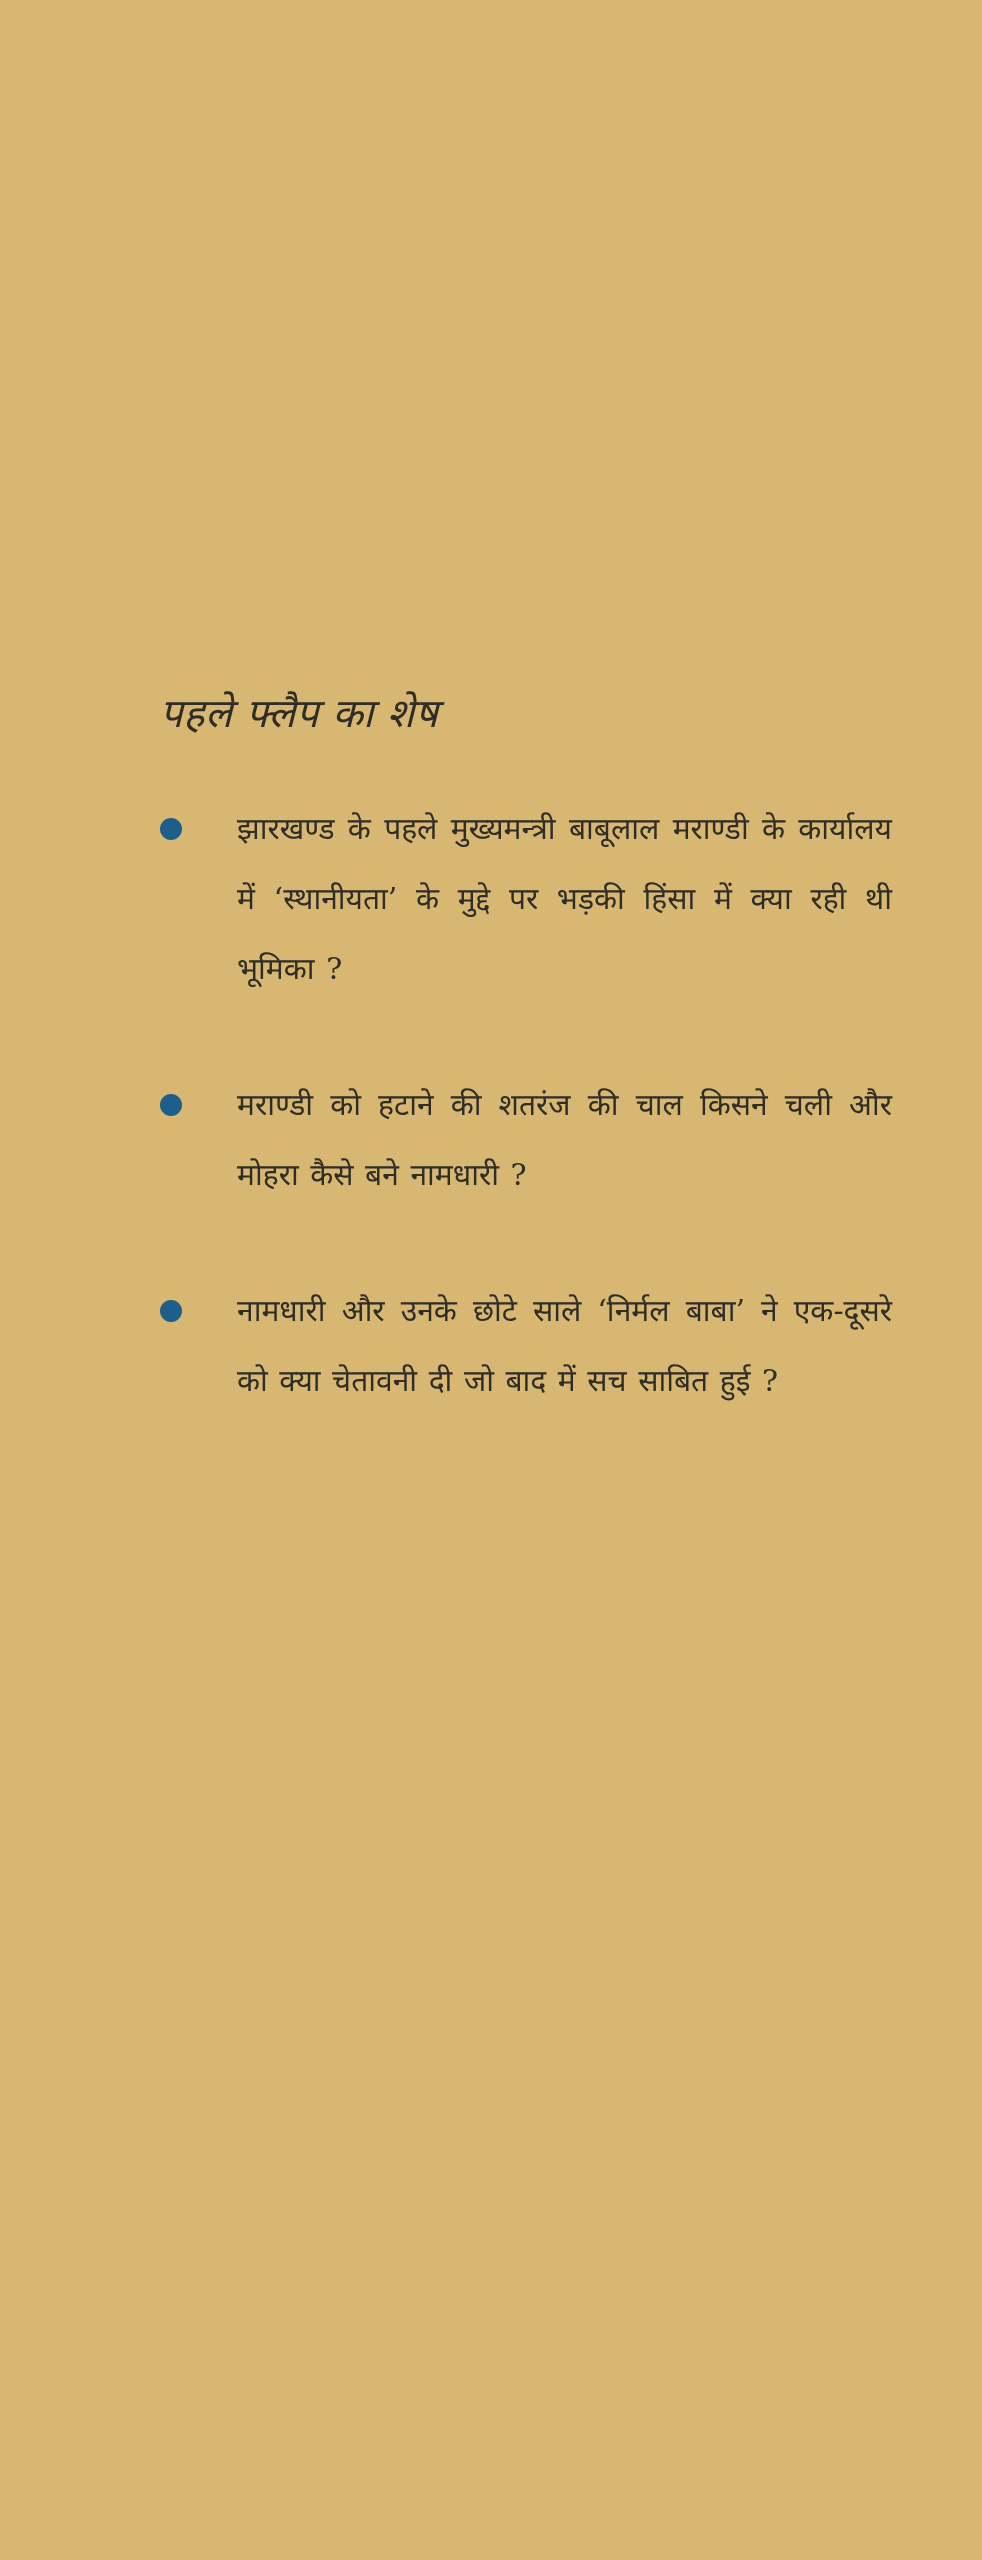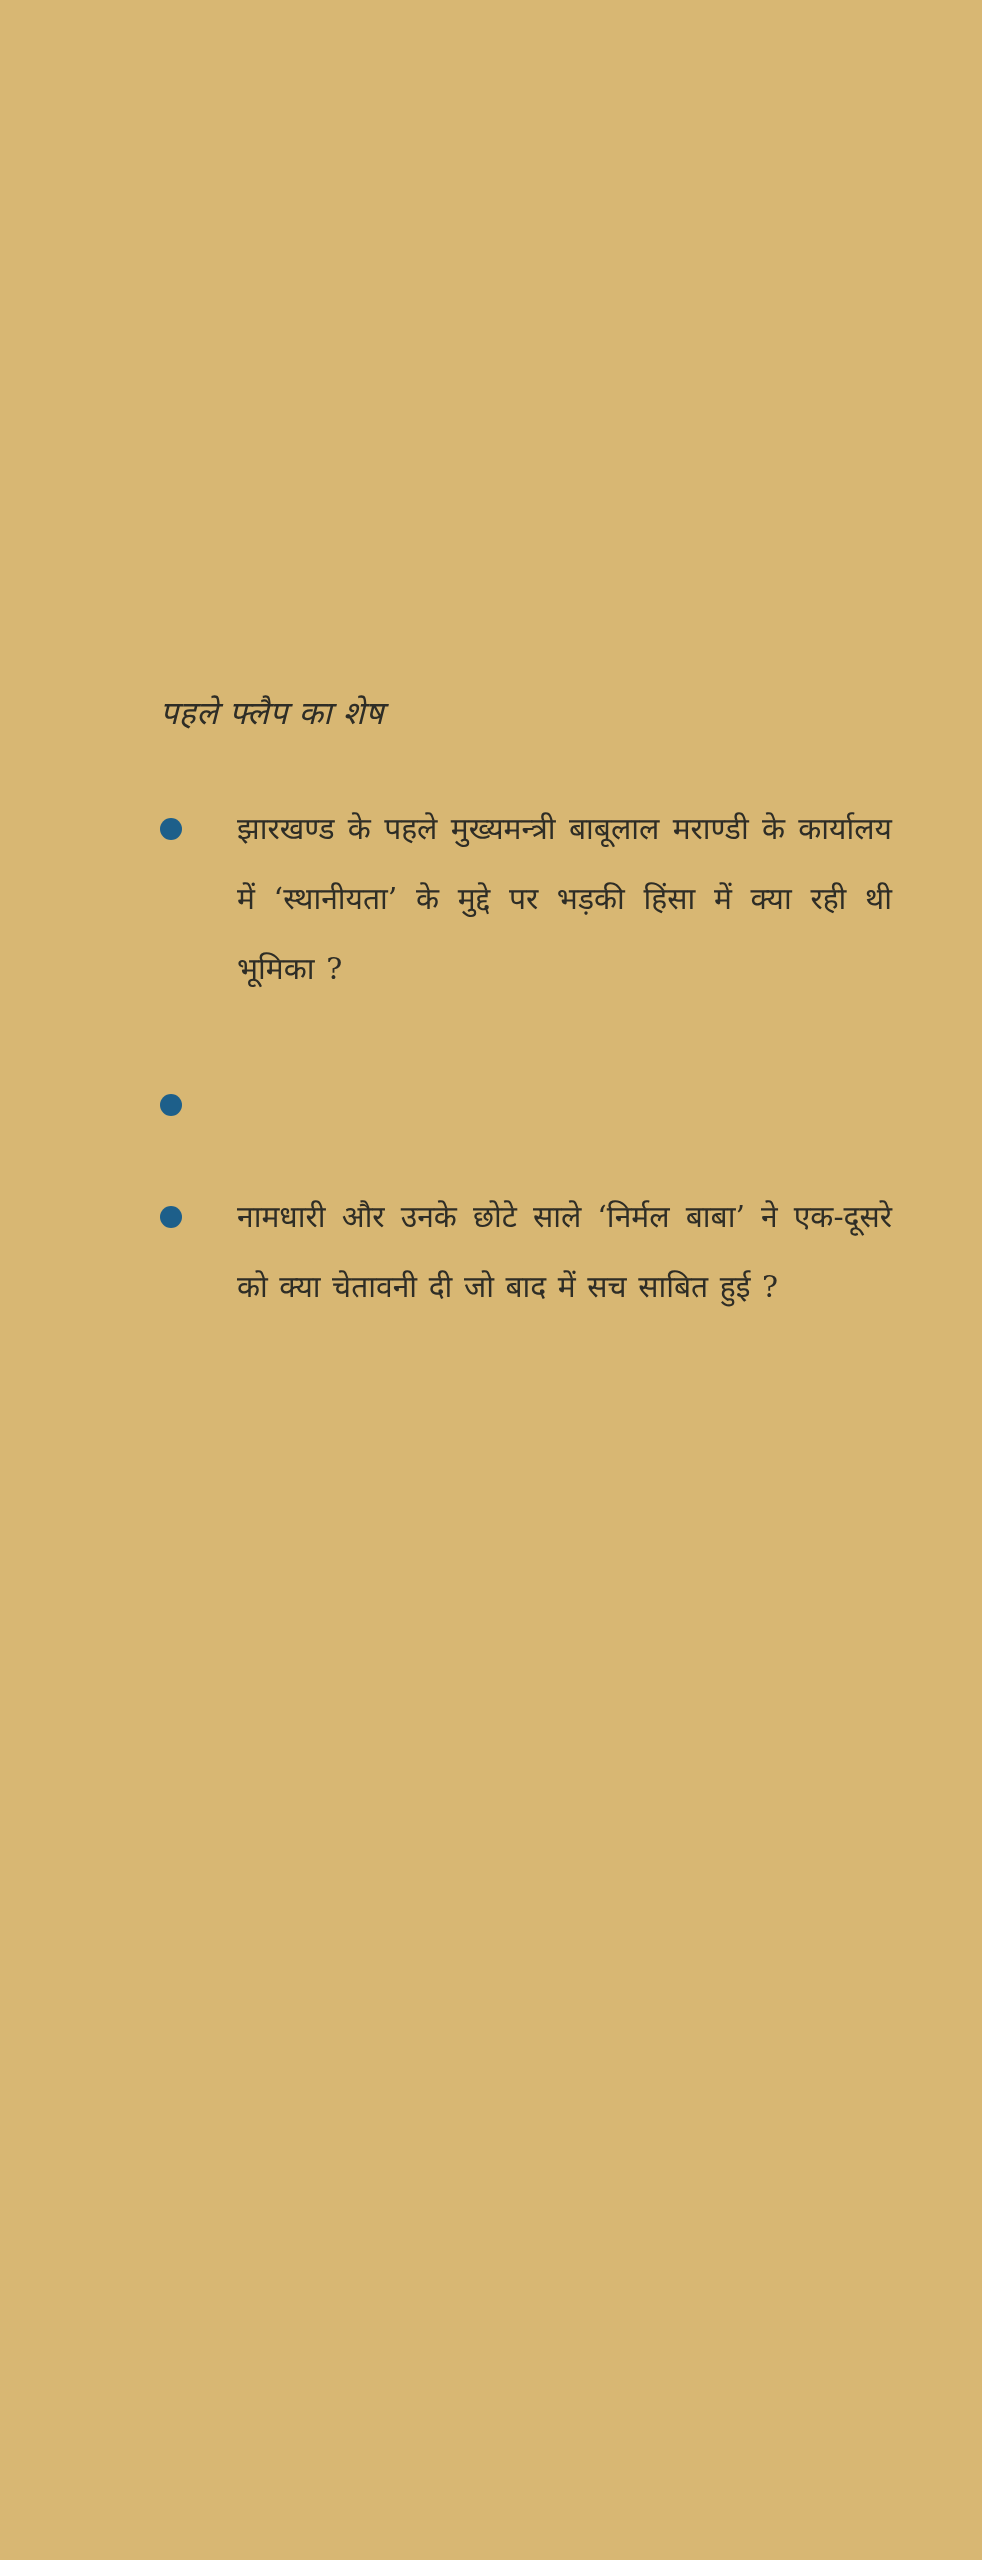--- a/index.html
+++ b/index.html
@@ -24,7 +24,7 @@
   }
   .flap-heading{
     font-style:italic;
-    font-size:32px;
+    font-size:40px;
     line-height:50px;
     margin:0 0 56px 0;
     font-weight:normal;

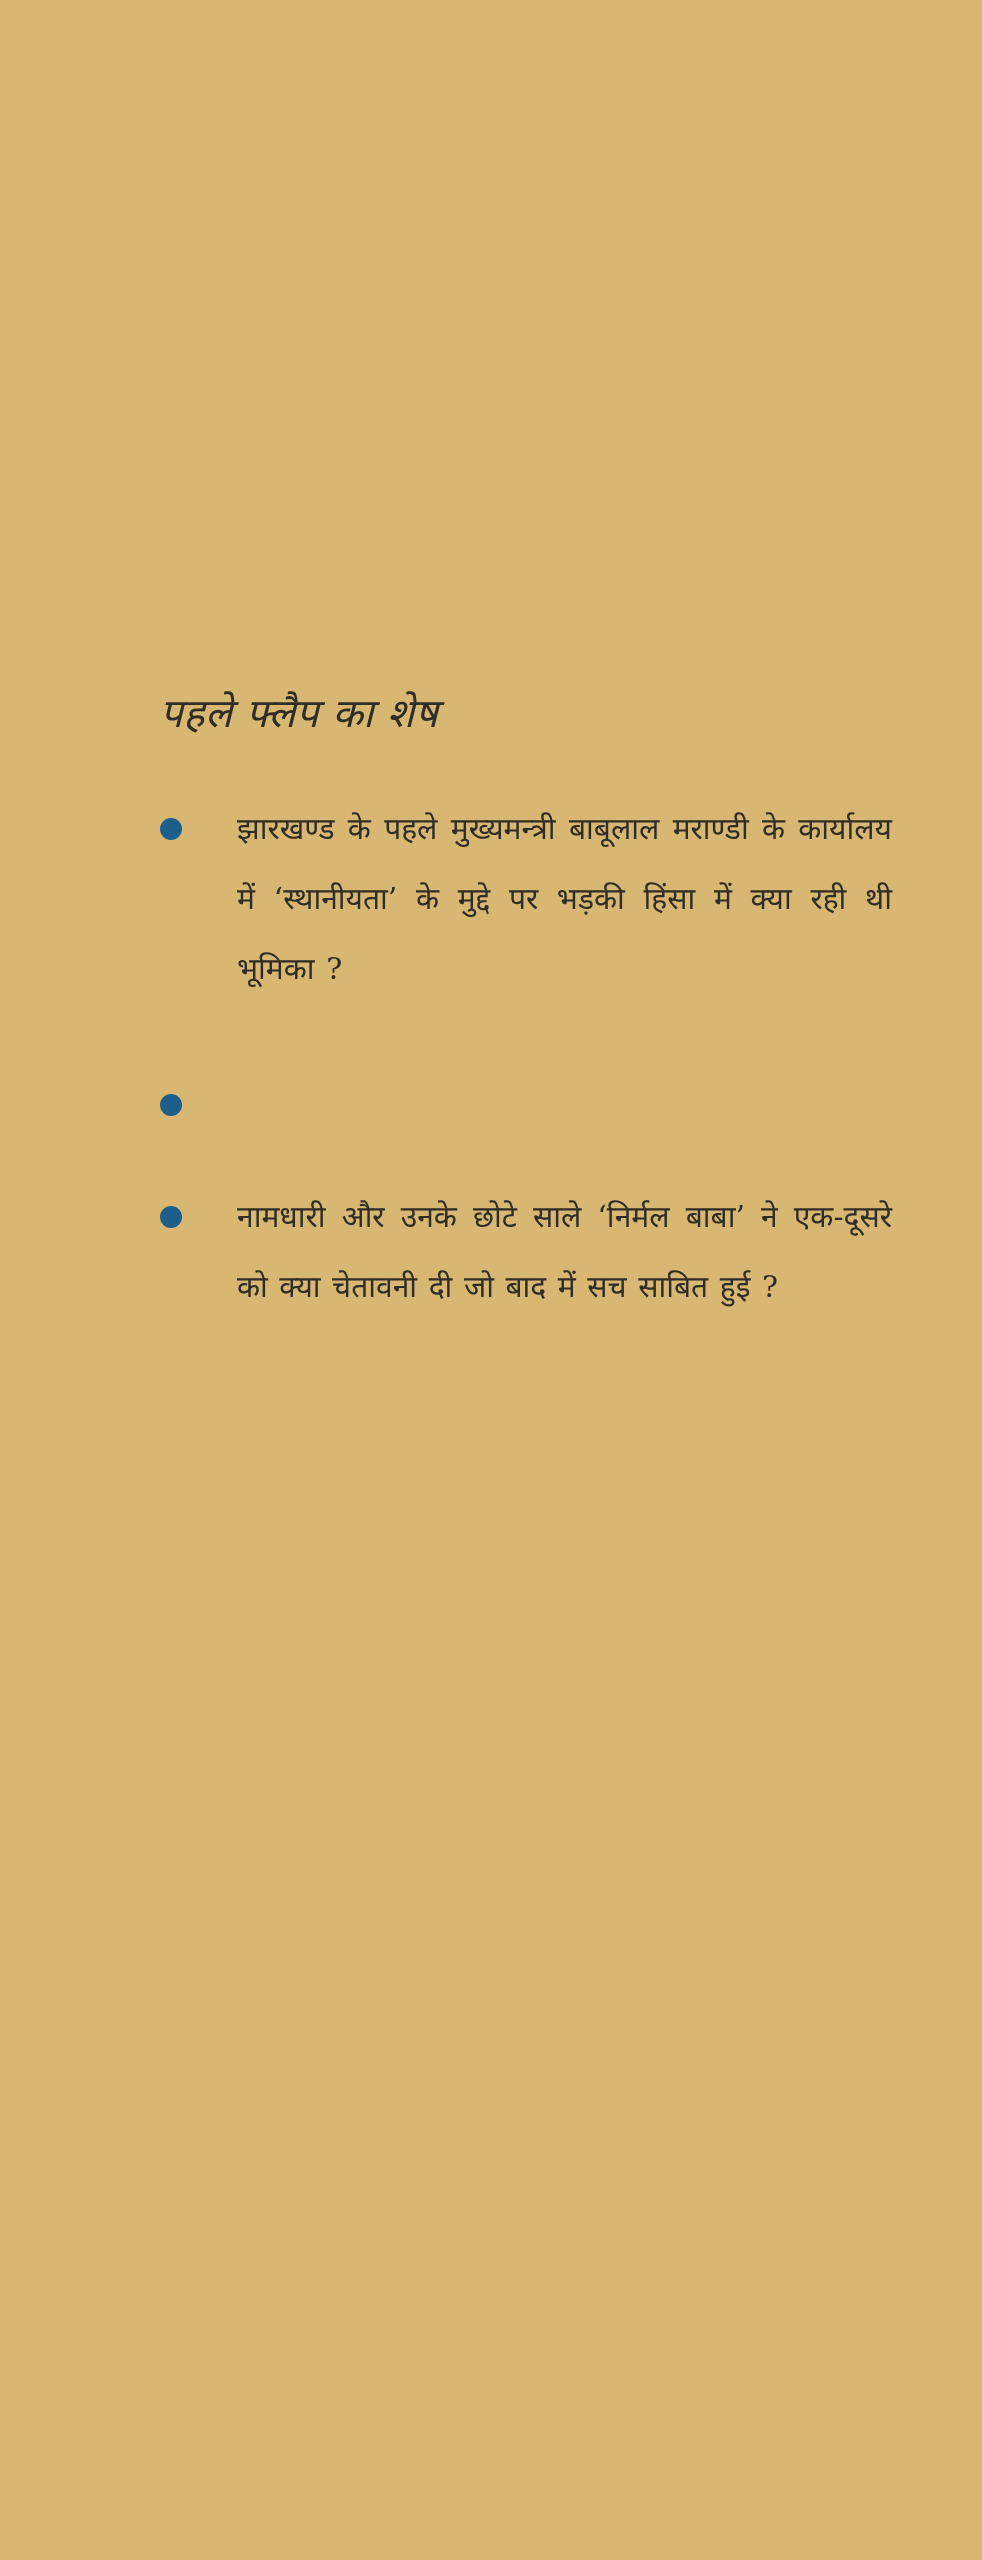--- a/index.html
+++ b/index.html
@@ -69,6 +69,7 @@
     </li>
     <li class="bullet-item">
       <span class="bullet-dot"></span>
+      <span class="bullet-text">मराण्डी को हटाने की शतरंज की चाल किसने चली और मोहरा कैसे बने नामधारी ?</span>
     </li>
     <li class="bullet-item">
       <span class="bullet-dot"></span>

